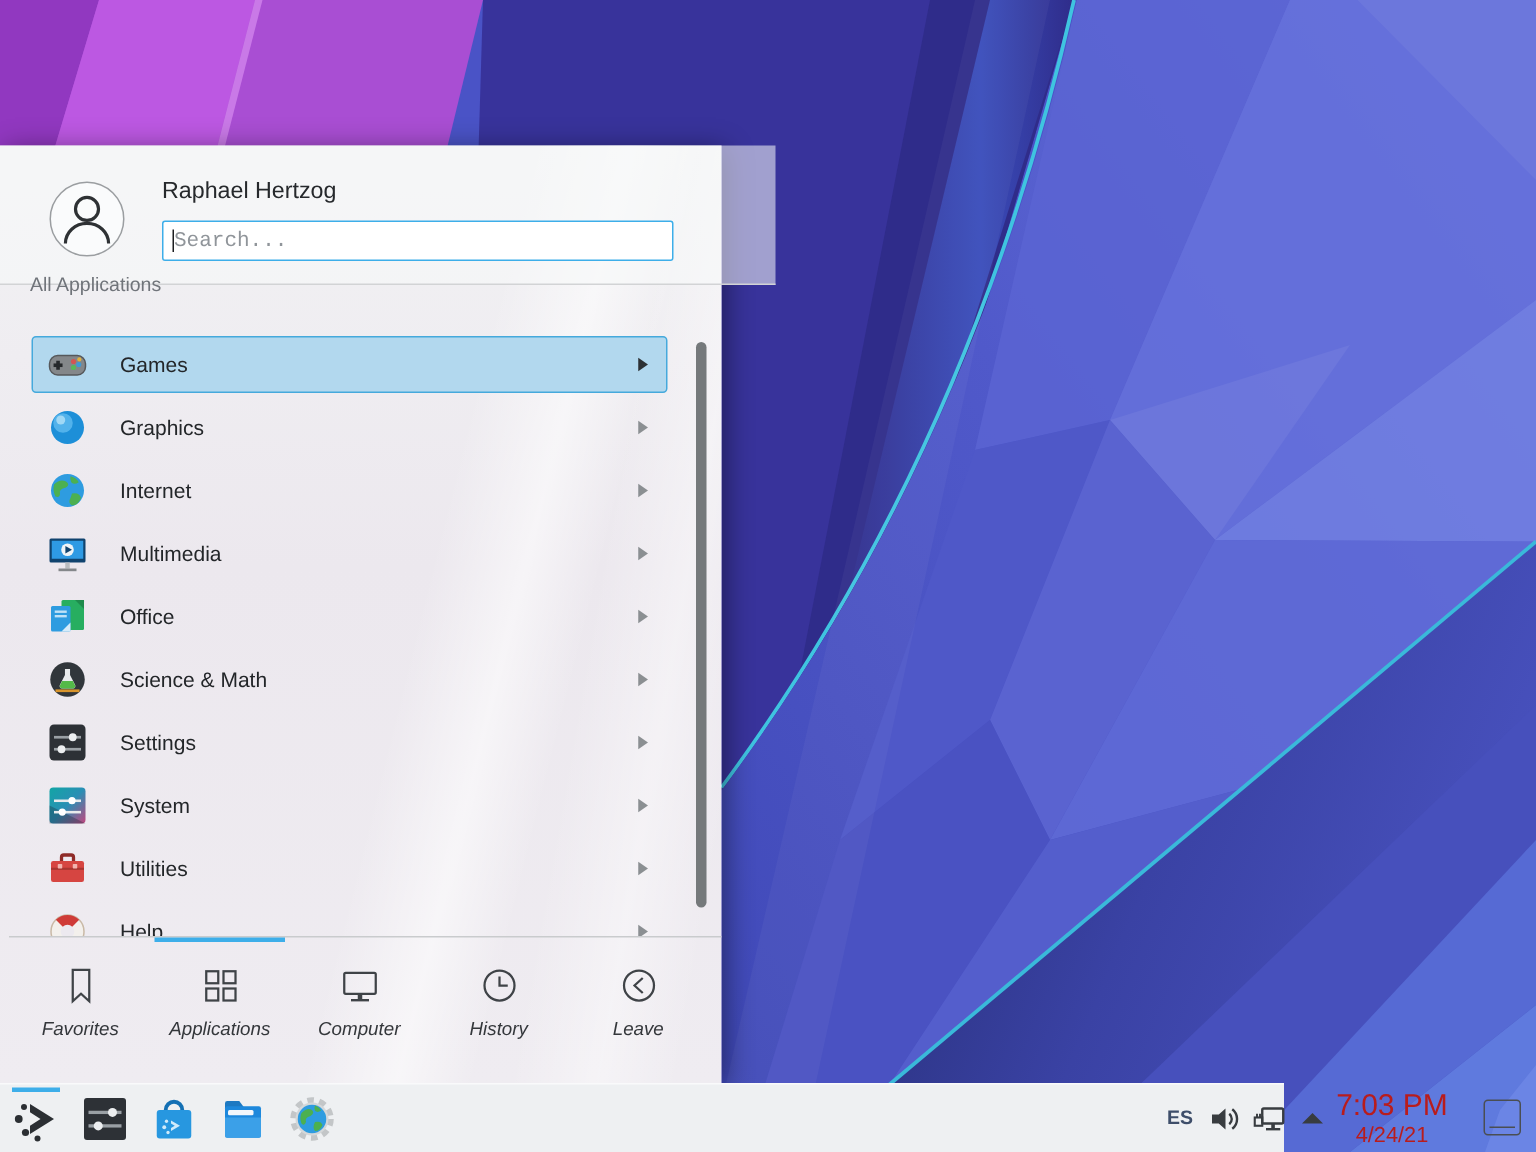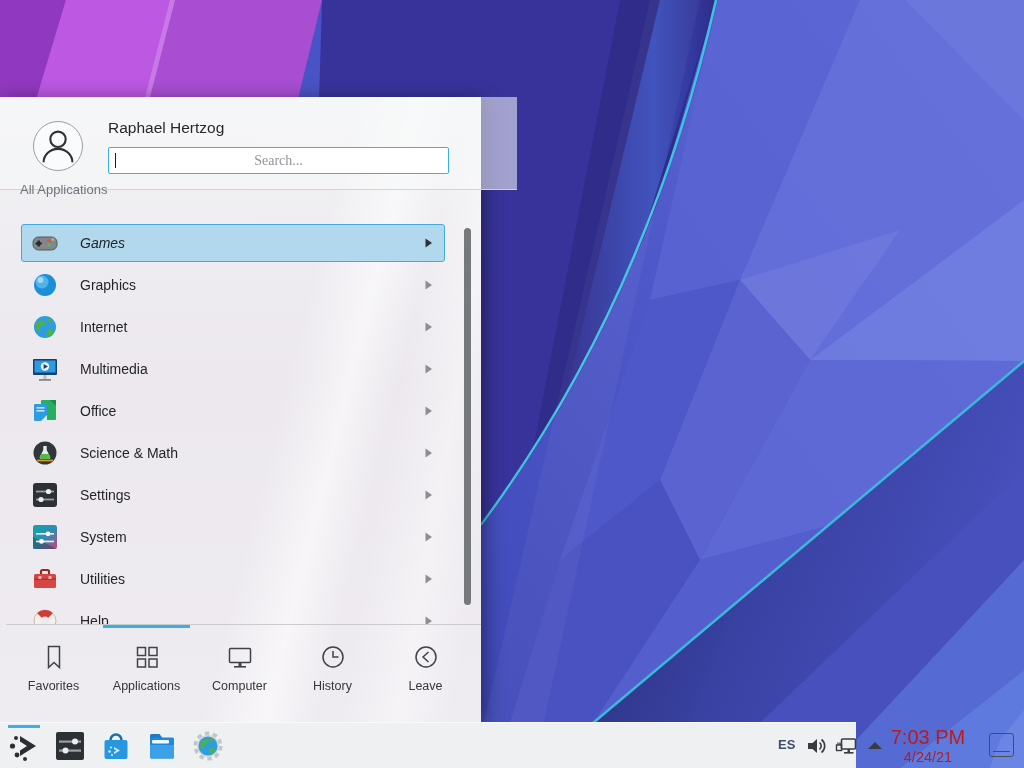--- a/index.html
+++ b/index.html
@@ -23,8 +23,8 @@
   .user-name{position:absolute;left:108px;top:22px;font-size:15.5px;color:#26292c;}
   .search-wrap{position:absolute;left:108px;top:50px;width:341px;height:27px;}
   .search-wrap input{width:100%;height:100%;box-sizing:border-box;border:1px solid #3daee9;
-          border-radius:2px;background:#ffffff;font-family:Liberation Serif, serif;font-size:14px;
-          padding:0 7px;color:#232629;outline:none;text-align:center;}
+          border-radius:2px;background:#ffffff;font-family:Liberation Mono, monospace;font-size:14px;
+          padding:0 7px;color:#232629;outline:none;}
   .search-wrap input::placeholder{color:#90959a;opacity:1;}
   .search-caret{position:absolute;left:7px;top:6px;width:1px;height:15px;background:#1c1e20;}
 

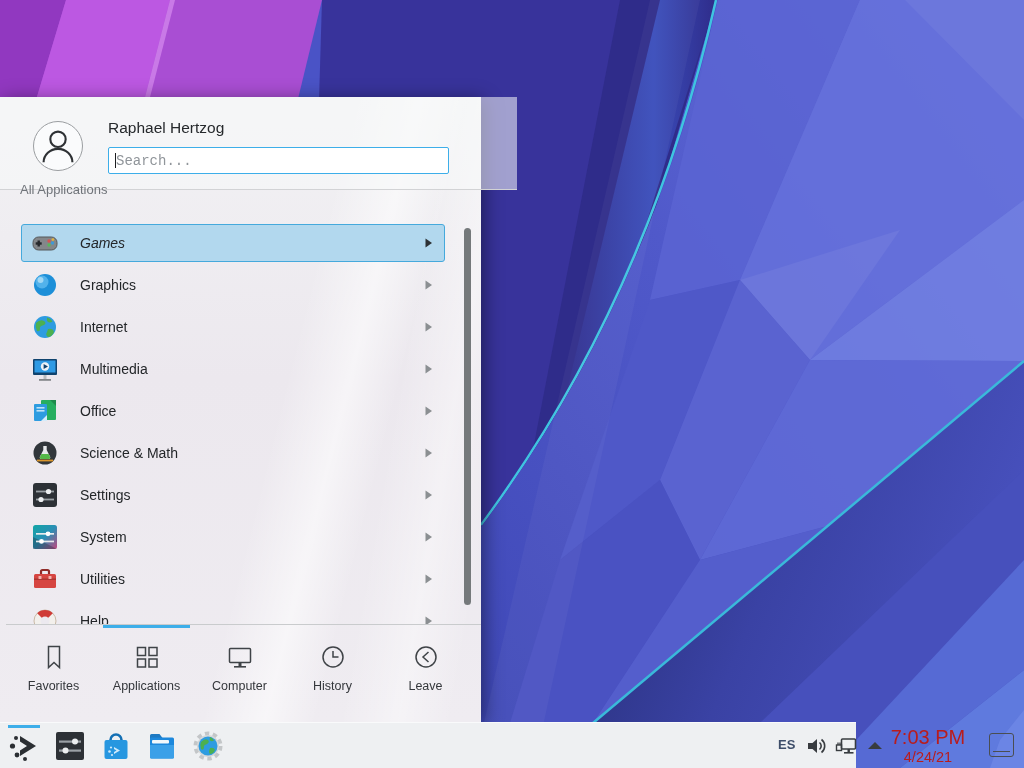--- a/index.html
+++ b/index.html
@@ -33,7 +33,7 @@
   .cat-list{position:absolute;left:0;top:127px;width:481px;height:400px;overflow:hidden;}
   .cat-row{position:relative;height:38px;margin:0 0 4px 21px;width:424px;box-sizing:border-box;
            display:flex;align-items:center;border-radius:3px;border:1px solid transparent;}
-  .cat-row.selected{background:#b2d8ee;border:1px solid #45a9dc;font-style:italic;}
+  .cat-row.selected{background:#b2d8ee;border:1px solid #45a9dc;}
   .cat-icon{width:28px;height:28px;margin-left:9px;flex:0 0 28px;}
   .cat-label{margin-left:21px;font-size:14px;color:#232629;}
   .cat-arrow{margin-left:auto;margin-right:11px;width:9px;height:10px;}

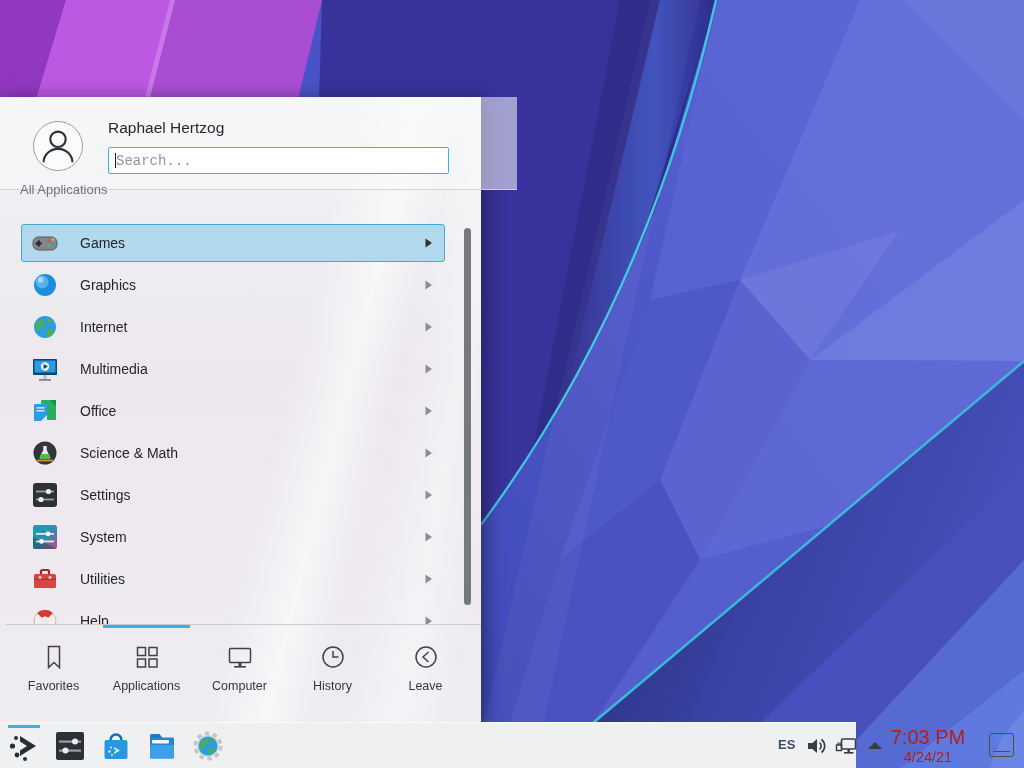--- a/index.html
+++ b/index.html
@@ -42,7 +42,7 @@
 
   .tab-divider{position:absolute;left:6px;top:527px;width:475px;height:1px;background:#c9cbcd;}
   .tab-indicator{position:absolute;left:103px;top:528px;width:87px;height:3px;background:#3daee9;}
-  .tabbar{position:absolute;left:7px;top:534px;width:467px;height:70px;display:flex;}
+  .tabbar{position:absolute;left:7px;top:534px;width:467px;height:70px;display:flex;font-style:italic;}
   .tab{width:93px;display:flex;flex-direction:column;align-items:center;padding-top:12px;cursor:default;}
   .tab svg{width:28px;height:28px;}
   .tab-label{margin-top:8px;font-size:12.5px;color:#34373b;}

